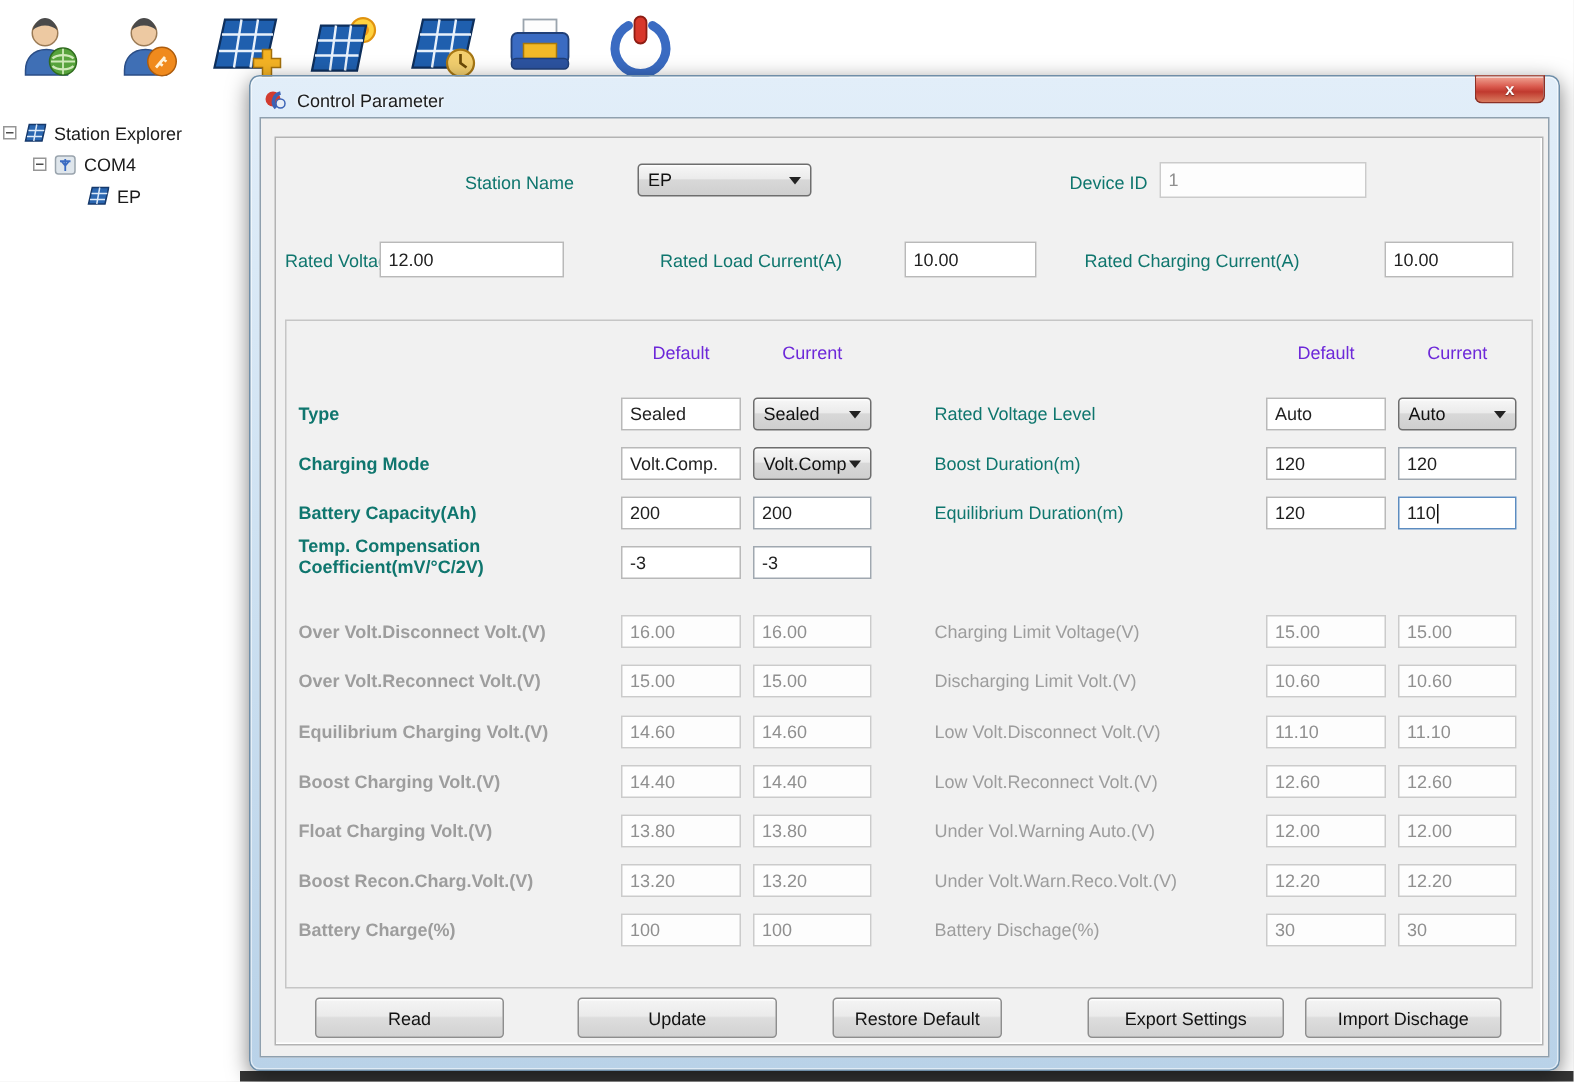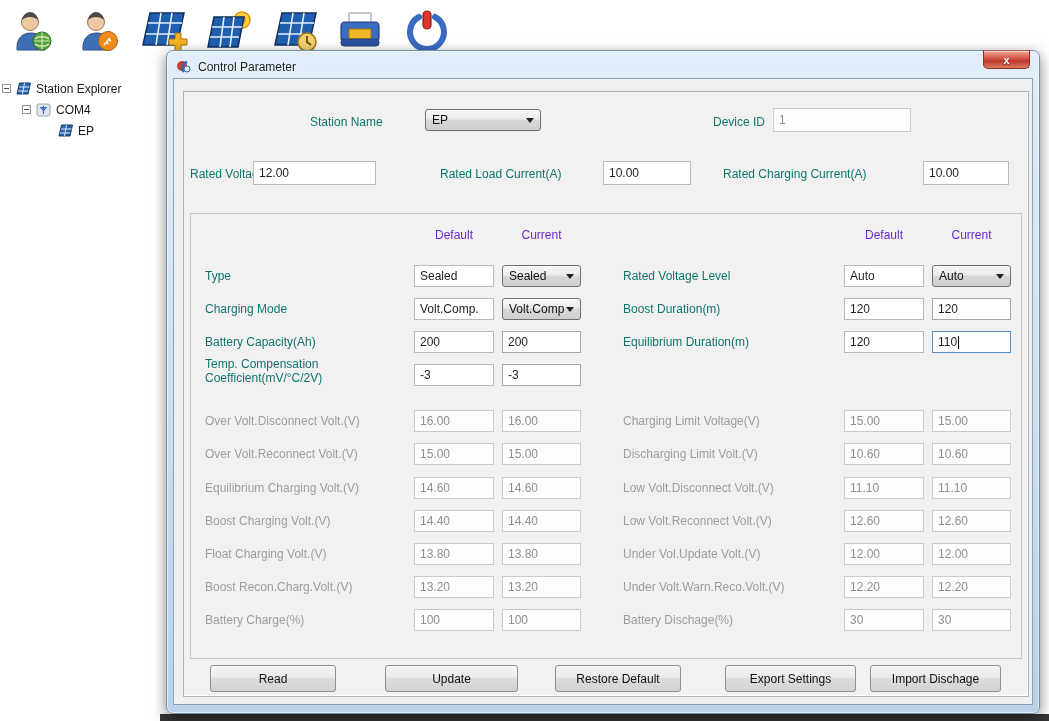--- a/index.html
+++ b/index.html
@@ -83,7 +83,7 @@
   }
   .groupbox { position:absolute; left:16px; top:134px; width:832px; height:446px; border:1px solid #c6c6c6; background:#f1f1f1; }
   .ghead { position:absolute; top:14px; font-size:12px; color:#6d28d9; text-align:center; }
-  .glbl-l { left:14px; max-width:212px; white-space:normal; line-height:14px; }
+  .glbl-l { left:8px; max-width:212px; white-space:normal; line-height:14px;font-weight:bold; }
   .glbl-r { left:432px; max-width:215px; }
   .gdef-l { left:223px; width:80px; }
   .gcur-l { left:311px; width:79px; }

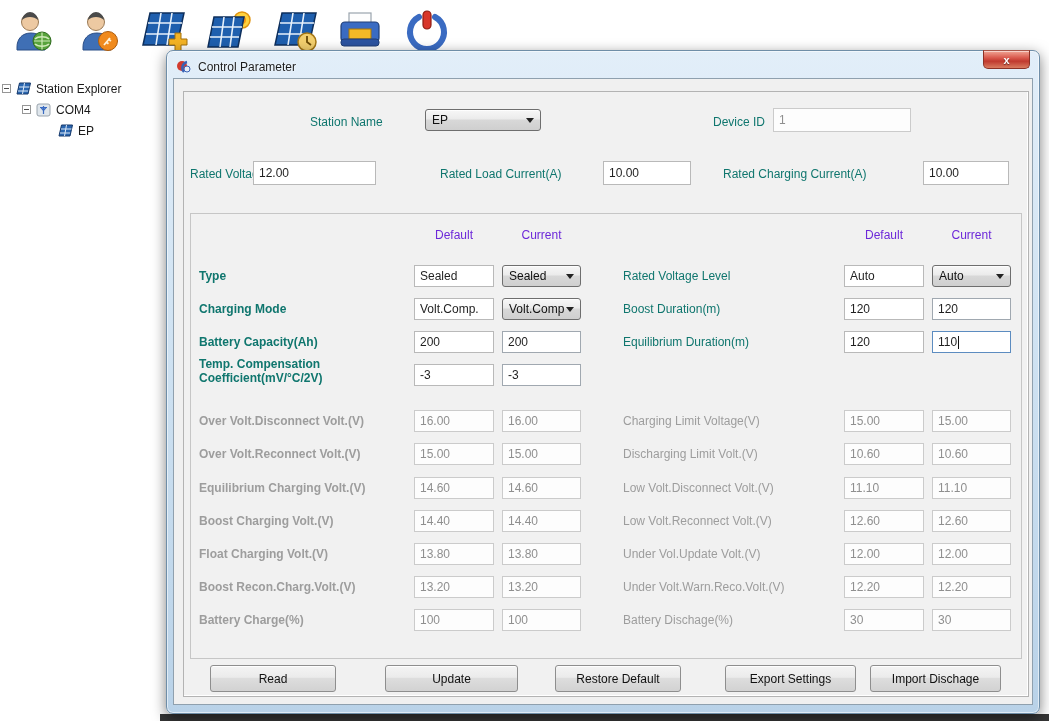--- a/index.html
+++ b/index.html
@@ -317,7 +317,7 @@
       <div class="box dis gdef-r" style="top:296px">12.60</div>
       <div class="box dis gcur-r" style="top:296px">12.60</div>
 
-      <div class="lbl dis glbl-r" style="top:333px">Under Vol.Update Volt.(V)</div>
+      <div class="lbl dis glbl-r" style="top:333px">Under Vol.Warning Auto.(V)</div>
       <div class="box dis gdef-r" style="top:329px">12.00</div>
       <div class="box dis gcur-r" style="top:329px">12.00</div>
 

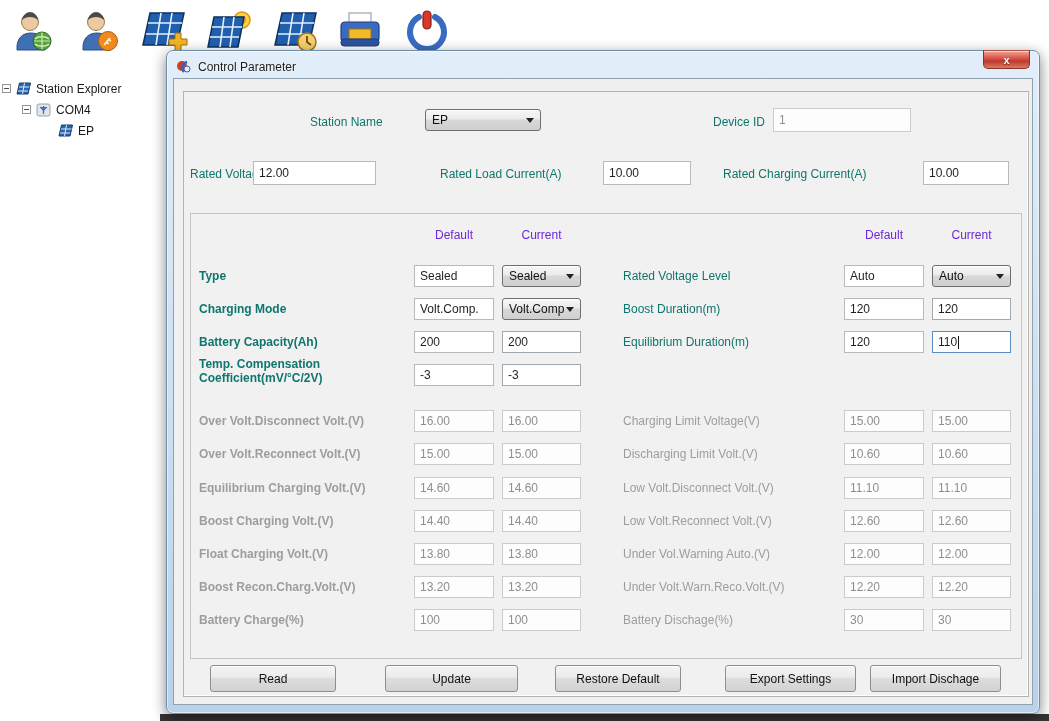--- a/index.html
+++ b/index.html
@@ -332,7 +332,7 @@
 
     <div class="btn" style="left:36px;width:126px">Read</div>
     <div class="btn" style="left:211px;width:133px">Update</div>
-    <div class="btn" style="left:381px;width:126px">Restore Default</div>
+    <div class="btn" style="left:381px;width:113px">Restore Default</div>
     <div class="btn" style="left:551px;width:131px">Export Settings</div>
     <div class="btn" style="left:696px;width:131px">Import Dischage</div>
   </div>

